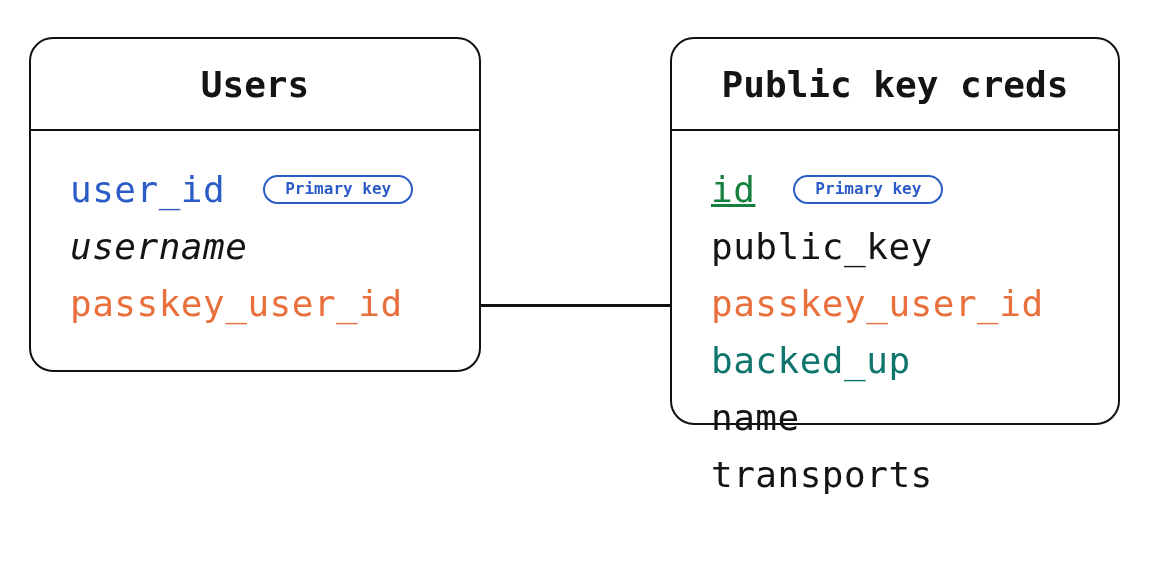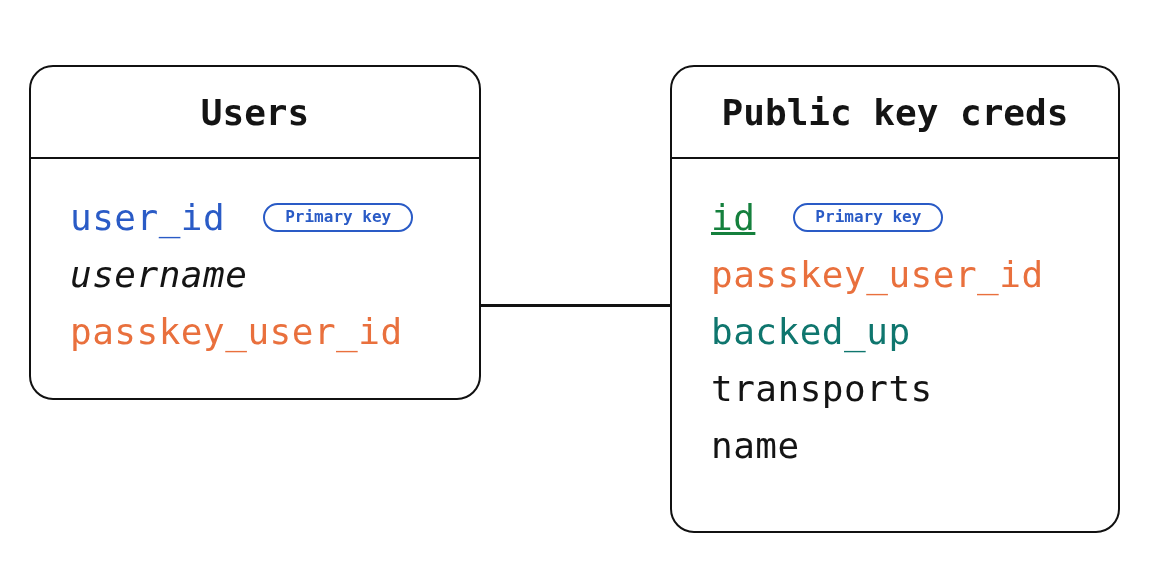--- a/index.html
+++ b/index.html
@@ -21,7 +21,6 @@
     border: 2px solid var(--line, #111111);
     border-radius: 24px;
     box-sizing: border-box;
-    margin-top: 28px;
   }
   #table-users {
     left: 29px;

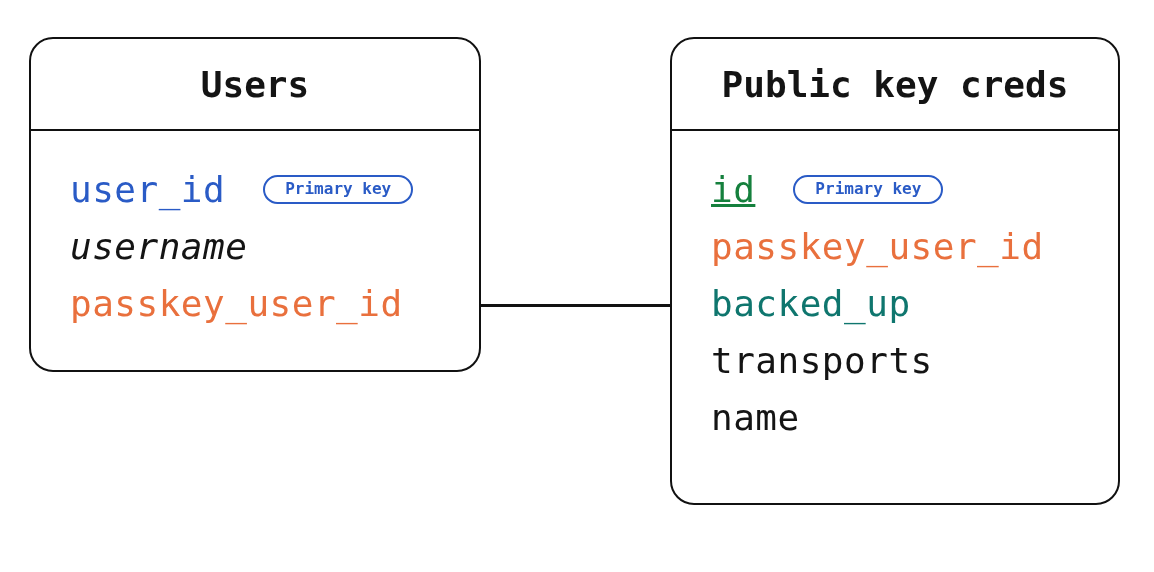--- a/index.html
+++ b/index.html
@@ -32,7 +32,7 @@
     left: 670px;
     top: 37px;
     width: 450px;
-    height: 468px;
+    height: 388px;
   }
   .table-header {
     height: 90px;

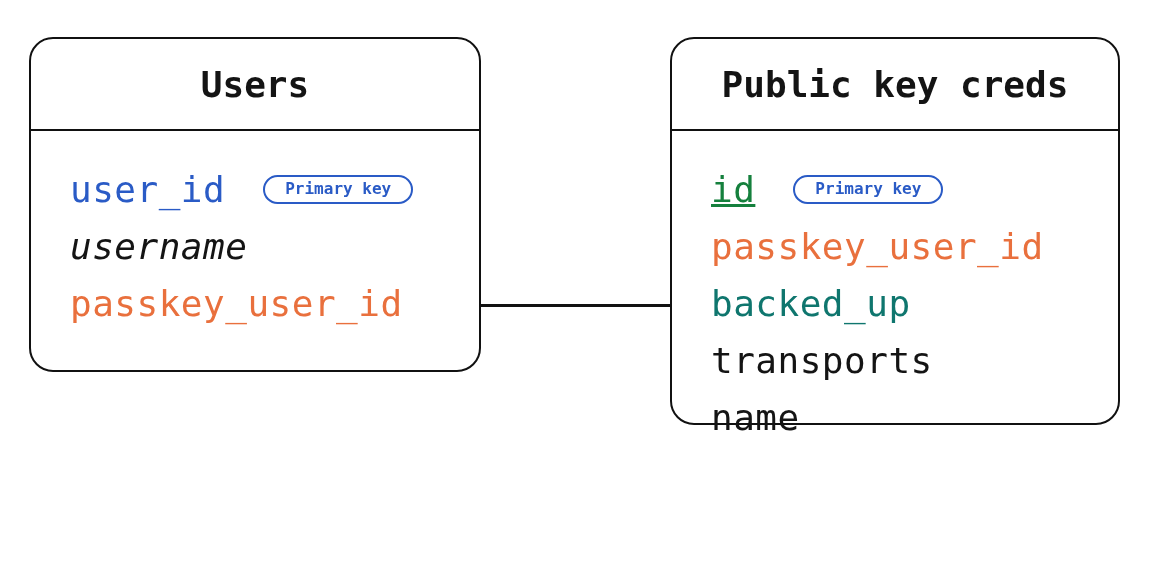--- a/index.html
+++ b/index.html
@@ -108,6 +108,9 @@
           <span class="badge">Primary key</span>
         </div>
         <div class="field-row">
+          <span class="field-name" style="color: rgb(20, 20, 20);">public_key</span>
+        </div>
+        <div class="field-row">
           <span class="field-name" style="color: rgb(233, 112, 61);">passkey_user_id</span>
         </div>
         <div class="field-row">

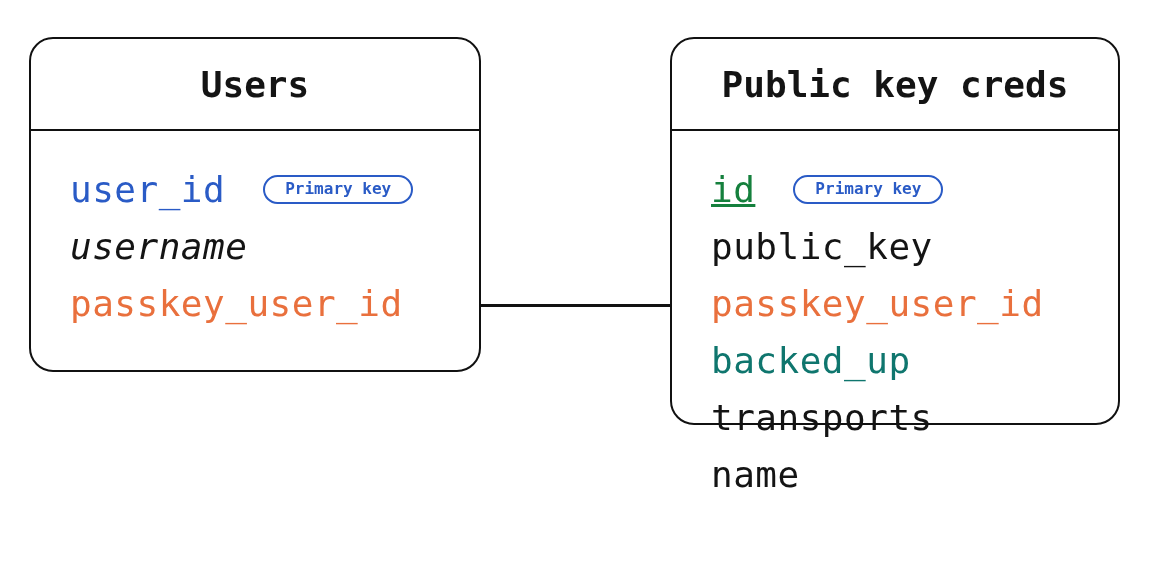--- a/index.html
+++ b/index.html
@@ -117,10 +117,10 @@
           <span class="field-name" style="color: #0f766e;">backed_up</span>
         </div>
         <div class="field-row">
-          <span class="field-name" style="color: rgb(20, 20, 20);">transports</span>
+          <span class="field-name" style="color: rgb(20, 20, 20);">name</span>
         </div>
         <div class="field-row">
-          <span class="field-name" style="color: rgb(20, 20, 20);">name</span>
+          <span class="field-name" style="color: rgb(20, 20, 20);">transports</span>
         </div>
       </div>
   </div>

